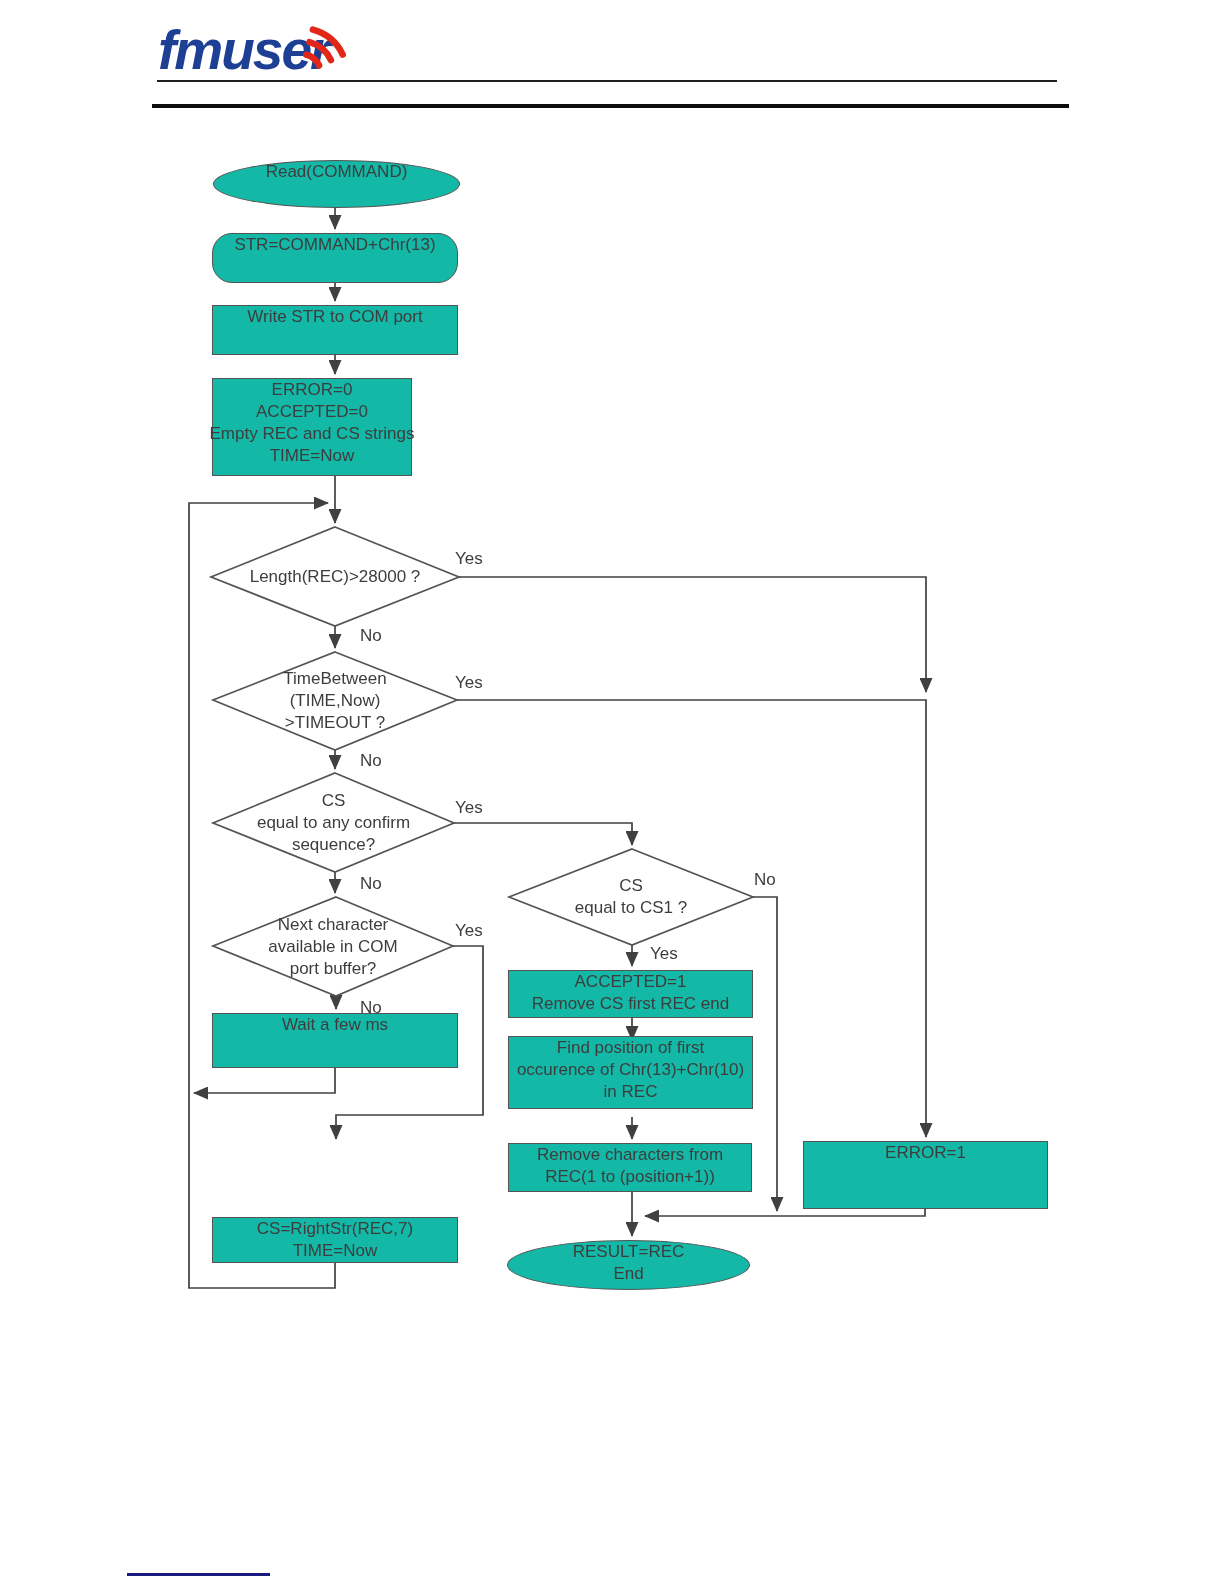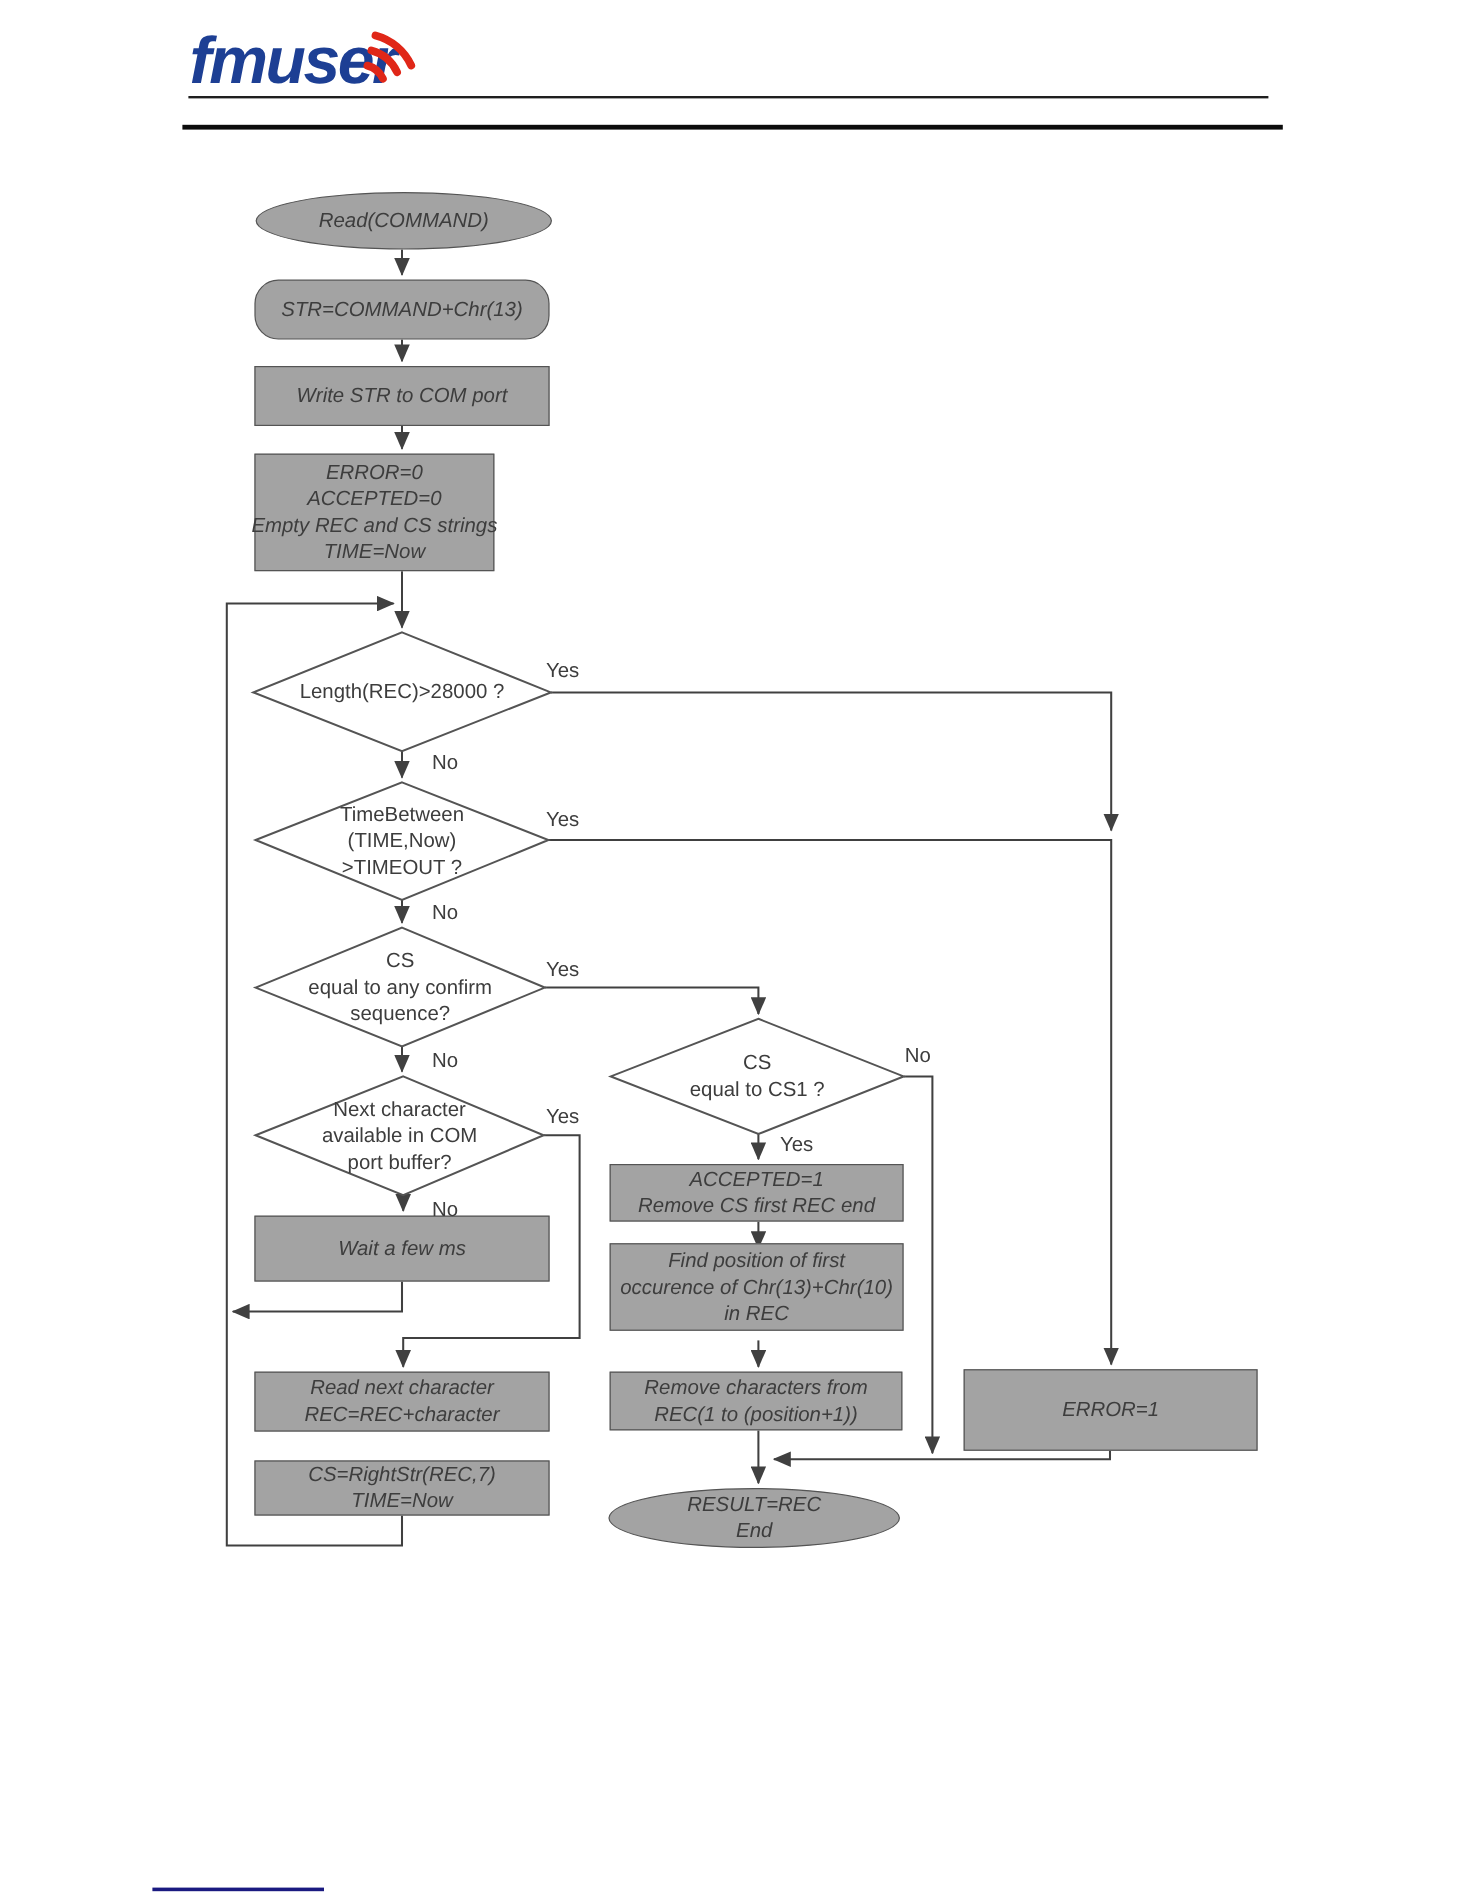--- a/index.html
+++ b/index.html
@@ -10,9 +10,9 @@
   .rule-thick{position:absolute;left:152px;top:104px;width:917px;height:0;border-top:4px solid #0c0c0c;}
   .rule-footer{position:absolute;left:127px;top:1573px;width:143px;height:0;border-top:3px solid #1a1a80;}
   svg.flow{position:absolute;left:0;top:0;z-index:1;}
-  .node{position:absolute;box-sizing:border-box;border:1.7px solid #545454;background:#a3a3a3;
-        display:flex;flex-direction:column;align-items:center;justify-content:center;text-align:center;
-        font-size:17px;line-height:22px;z-index:2;font-style:italic;}
+  .node{position:absolute;box-sizing:border-box;border:1.7px solid #545454;background:#14b8a6;
+        display:flex;flex-direction:column;align-items:center;text-align:center;
+        font-size:17px;line-height:22px;z-index:2;}
   .ellipse{border-radius:50%;}
   .dtext{position:absolute;display:flex;flex-direction:column;align-items:center;justify-content:center;
         text-align:left;font-size:17px;line-height:22px;z-index:2;}

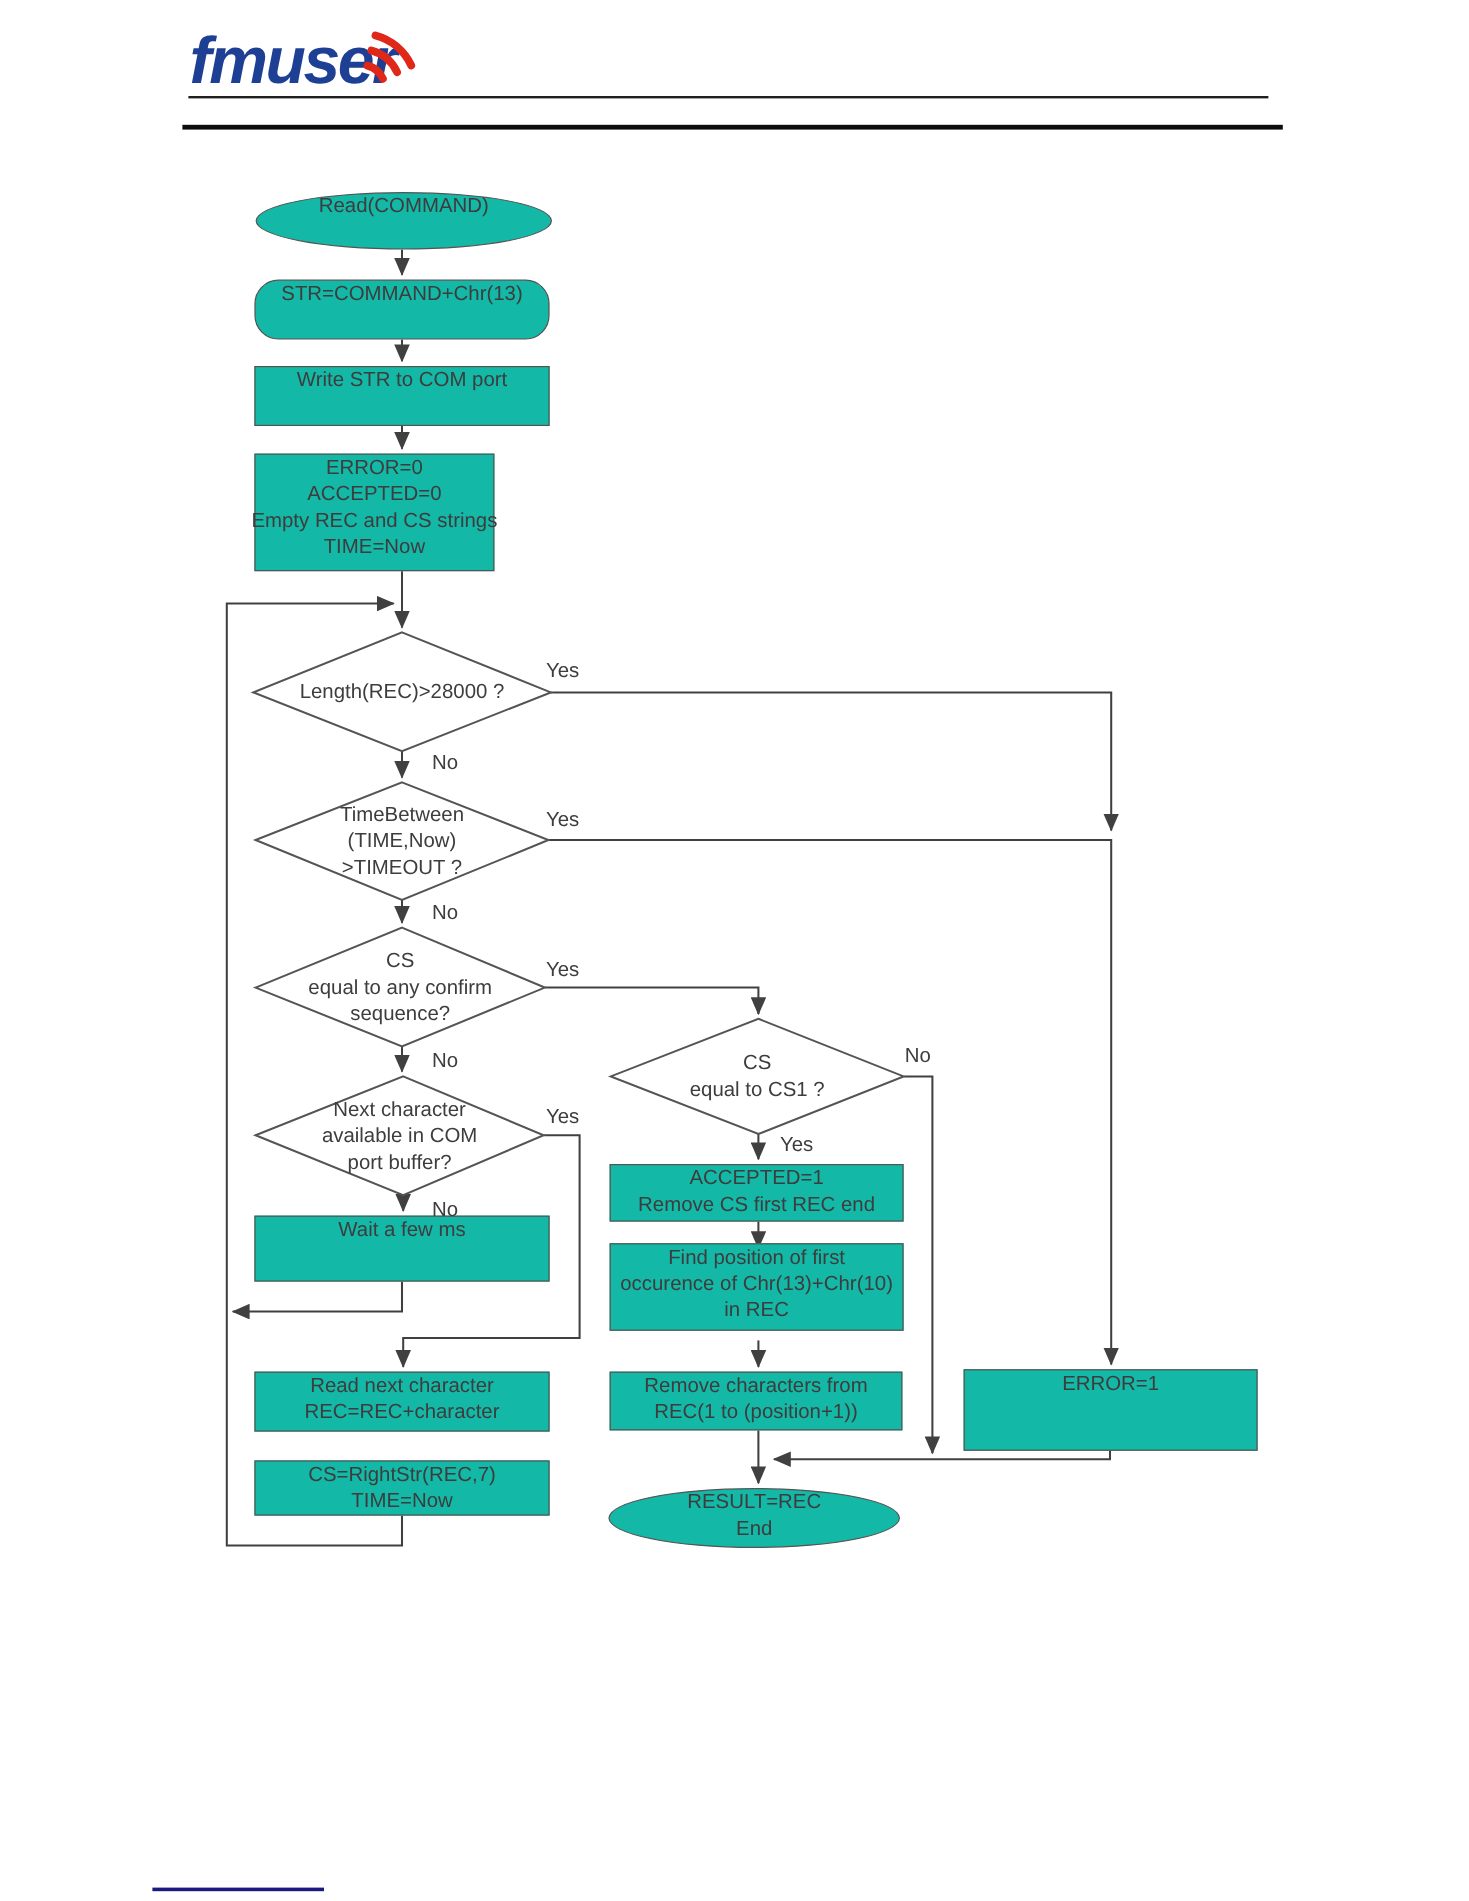--- a/index.html
+++ b/index.html
@@ -117,10 +117,6 @@
     <div class="ln">Wait a few ms</div>
   </div>
 
-  <div class="node" style="left:212px;top:1143px;width:246px;height:50px;">
-    <div class="ln">Read next character</div>
-    <div class="ln">REC=REC+character</div>
-  </div>
 
   <div class="node" style="left:212px;top:1217px;width:246px;height:46px;">
     <div class="ln">CS=RightStr(REC,7)</div>

